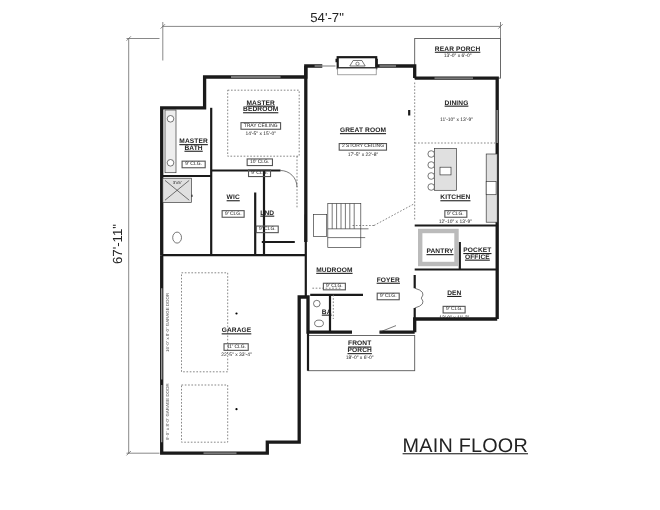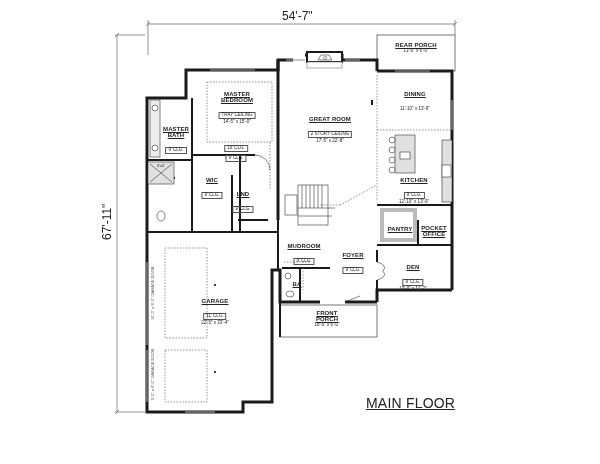--- a/index.html
+++ b/index.html
@@ -10,7 +10,7 @@
   .box { display:inline-block; border:0.8px solid #555; font-size:4.5px; padding:0.5px 2px; margin-top:1px; }
   .dim { font-size:4.5px; margin-top:1px; display:block; }
   .dimtext { position:absolute; font-size:12px; color:#222; }
-  .title { position:absolute; font-size:14px; text-decoration:underline; letter-spacing:0.2px; }
+  .title { position:absolute; font-size:18px; text-decoration:underline; letter-spacing:0.2px; }
   .vert { position:absolute; font-size:4px; color:#555; transform-origin:left top; transform:rotate(-90deg); white-space:nowrap; }
 </style>
 </head>

